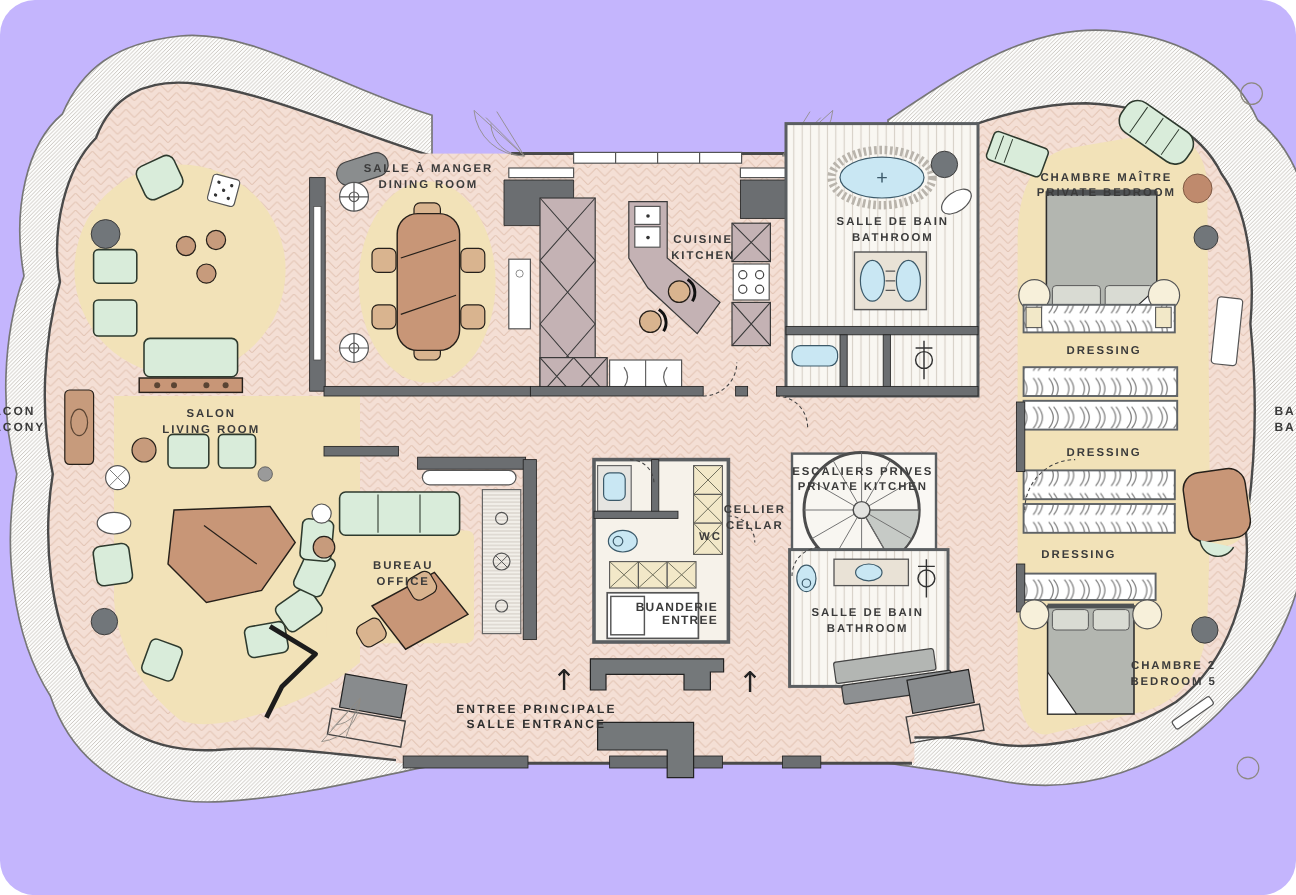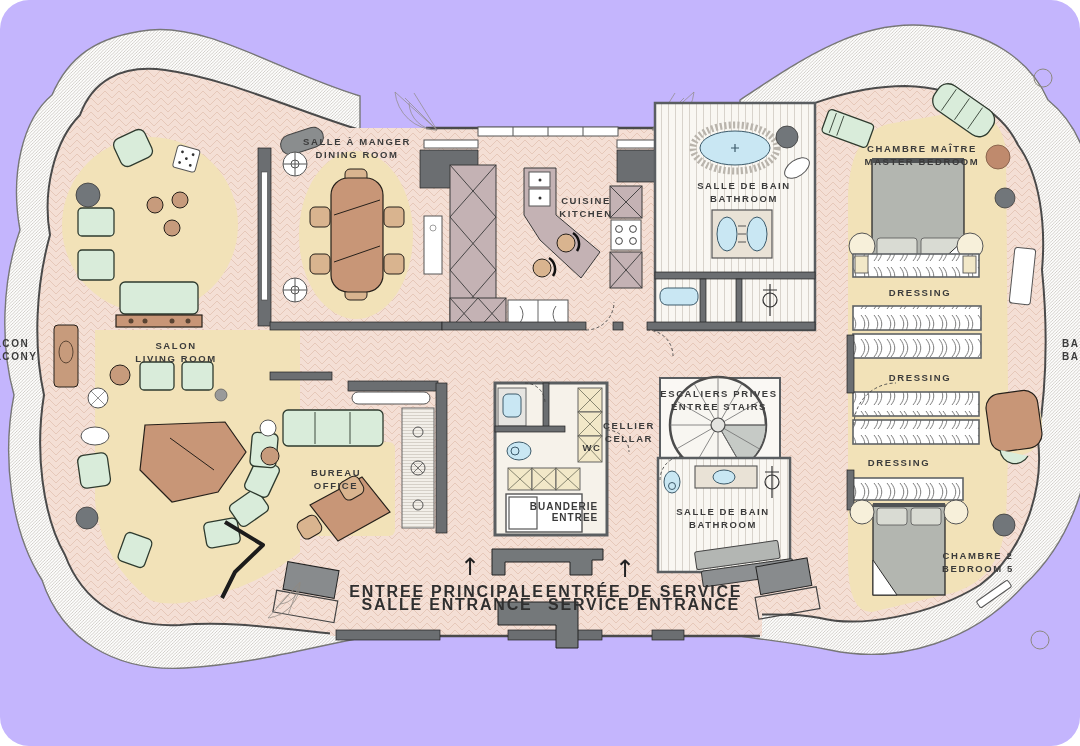--- a/index.html
+++ b/index.html
@@ -421,7 +421,7 @@
   </div>
   <div class="lbl" style="left:922px;top:155px">
     <span>CHAMBRE MAÎTRE</span>
-    <span>MASTER BEDROOM</span>
+    <span>PRIVATE BEDROOM</span>
   </div>
   <div class="lbl" style="left:920px;top:293px">
     <span>DRESSING</span>

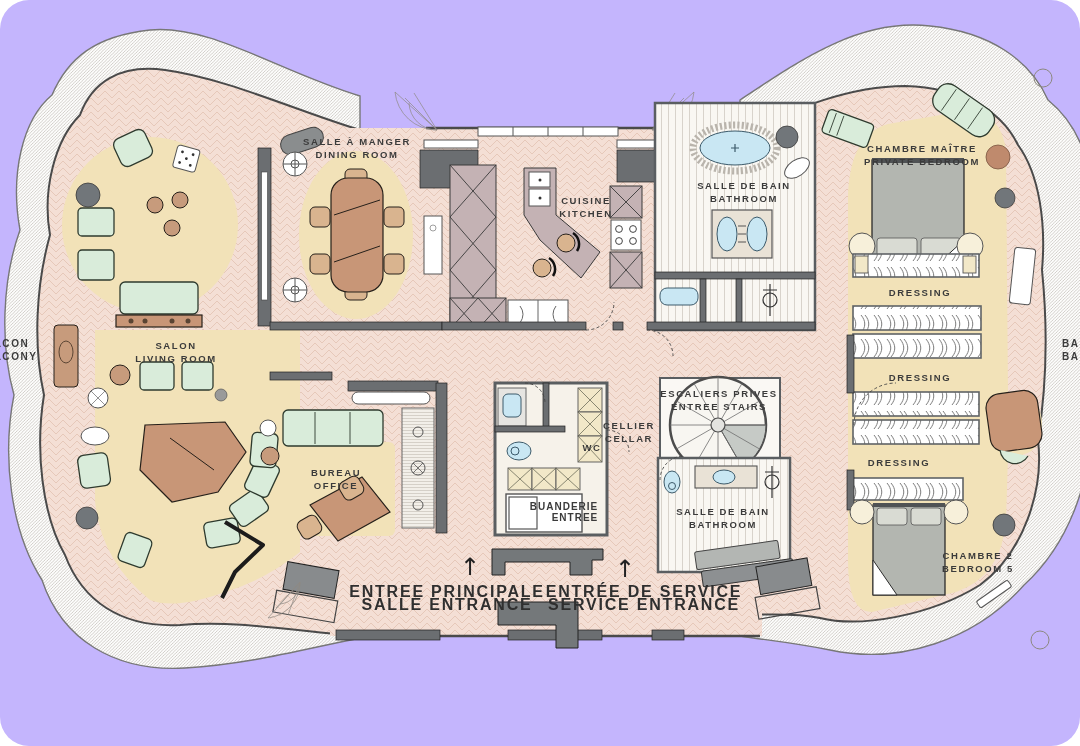--- a/index.html
+++ b/index.html
@@ -453,7 +453,7 @@
   </div>
   <div class="lbl" style="left:719px;top:400px">
     <span>ESCALIERS PRIVES</span>
-    <span>ENTREE STAIRS</span>
+    <span>PRIVATE KITCHEN</span>
   </div>
   <div class="lbl" style="left:723px;top:518px">
     <span>SALLE DE BAIN</span>

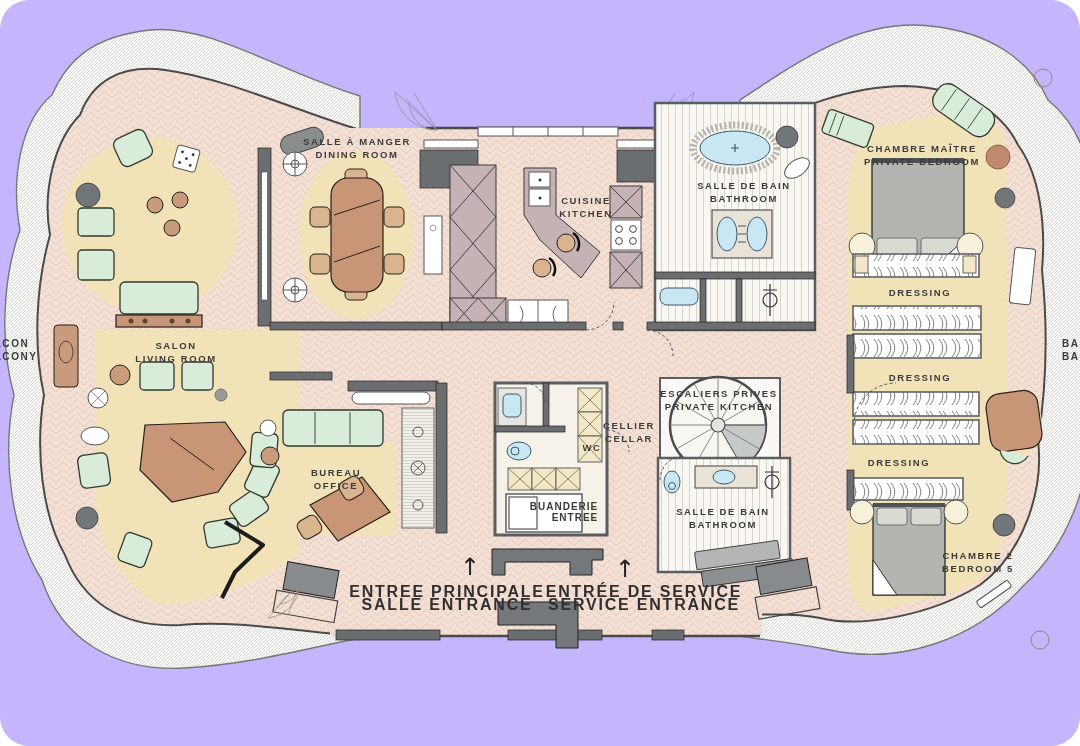--- a/index.html
+++ b/index.html
@@ -29,7 +29,7 @@
   .lbl{position:absolute;transform:translate(-50%,-50%);text-align:center;white-space:nowrap;
        color:#3b3b3b;font-weight:bold;font-size:9.5px;letter-spacing:1.6px;line-height:12.5px;}
   .lbl span{display:block;}
-  .lbl.big{font-size:16px;letter-spacing:1.8px;line-height:13px;color:#2f2f2f;}
+  .lbl.big{font-size:10px;letter-spacing:1.8px;line-height:13px;color:#2f2f2f;}
   .lbl.small{font-size:10px;letter-spacing:1px;line-height:11px;text-align:right;}
   .lbl.side{transform:translateY(-50%);text-align:left;font-size:10px;line-height:13px;}
   .arrow{position:absolute;transform:translate(-50%,-50%);font-family:"DejaVu Sans",sans-serif;

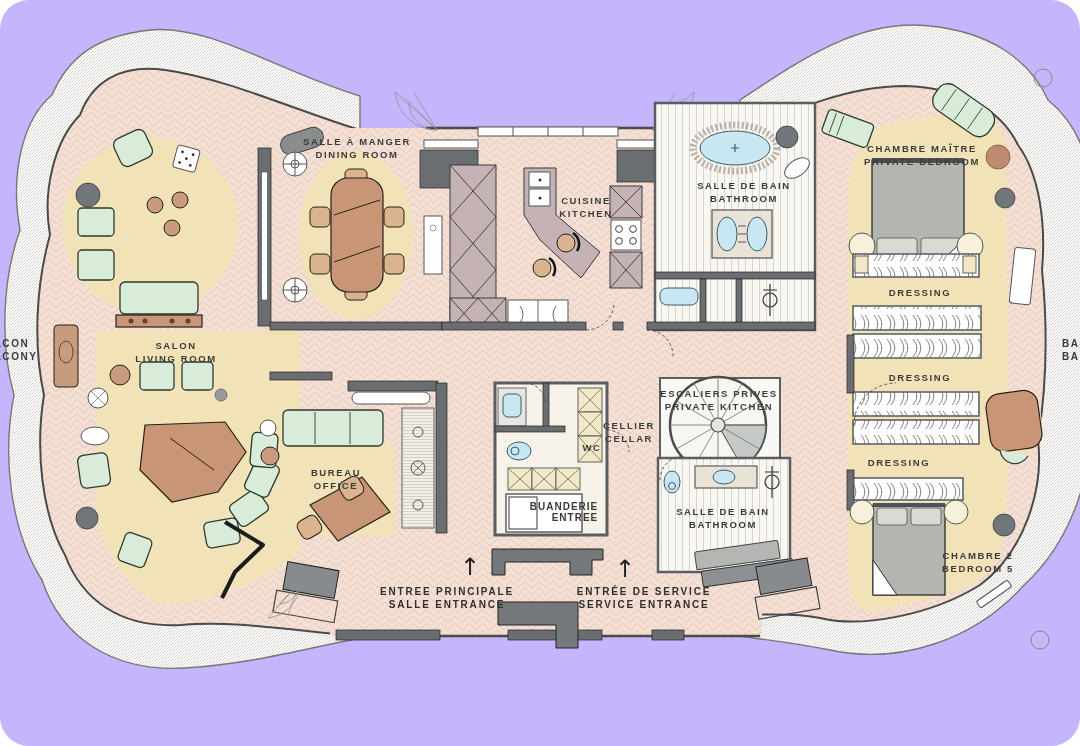--- a/index.html
+++ b/index.html
@@ -467,10 +467,6 @@
     <span>ENTREE PRINCIPALE</span>
     <span>SALLE ENTRANCE</span>
   </div>
-  <div class="lbl big" style="left:644px;top:598px">
-    <span>ENTRÉE DE SERVICE</span>
-    <span>SERVICE ENTRANCE</span>
-  </div>
   <div class="lbl side" style="left:-23px;top:350px">
     <span>BALCON</span>
     <span>BALCONY</span>

